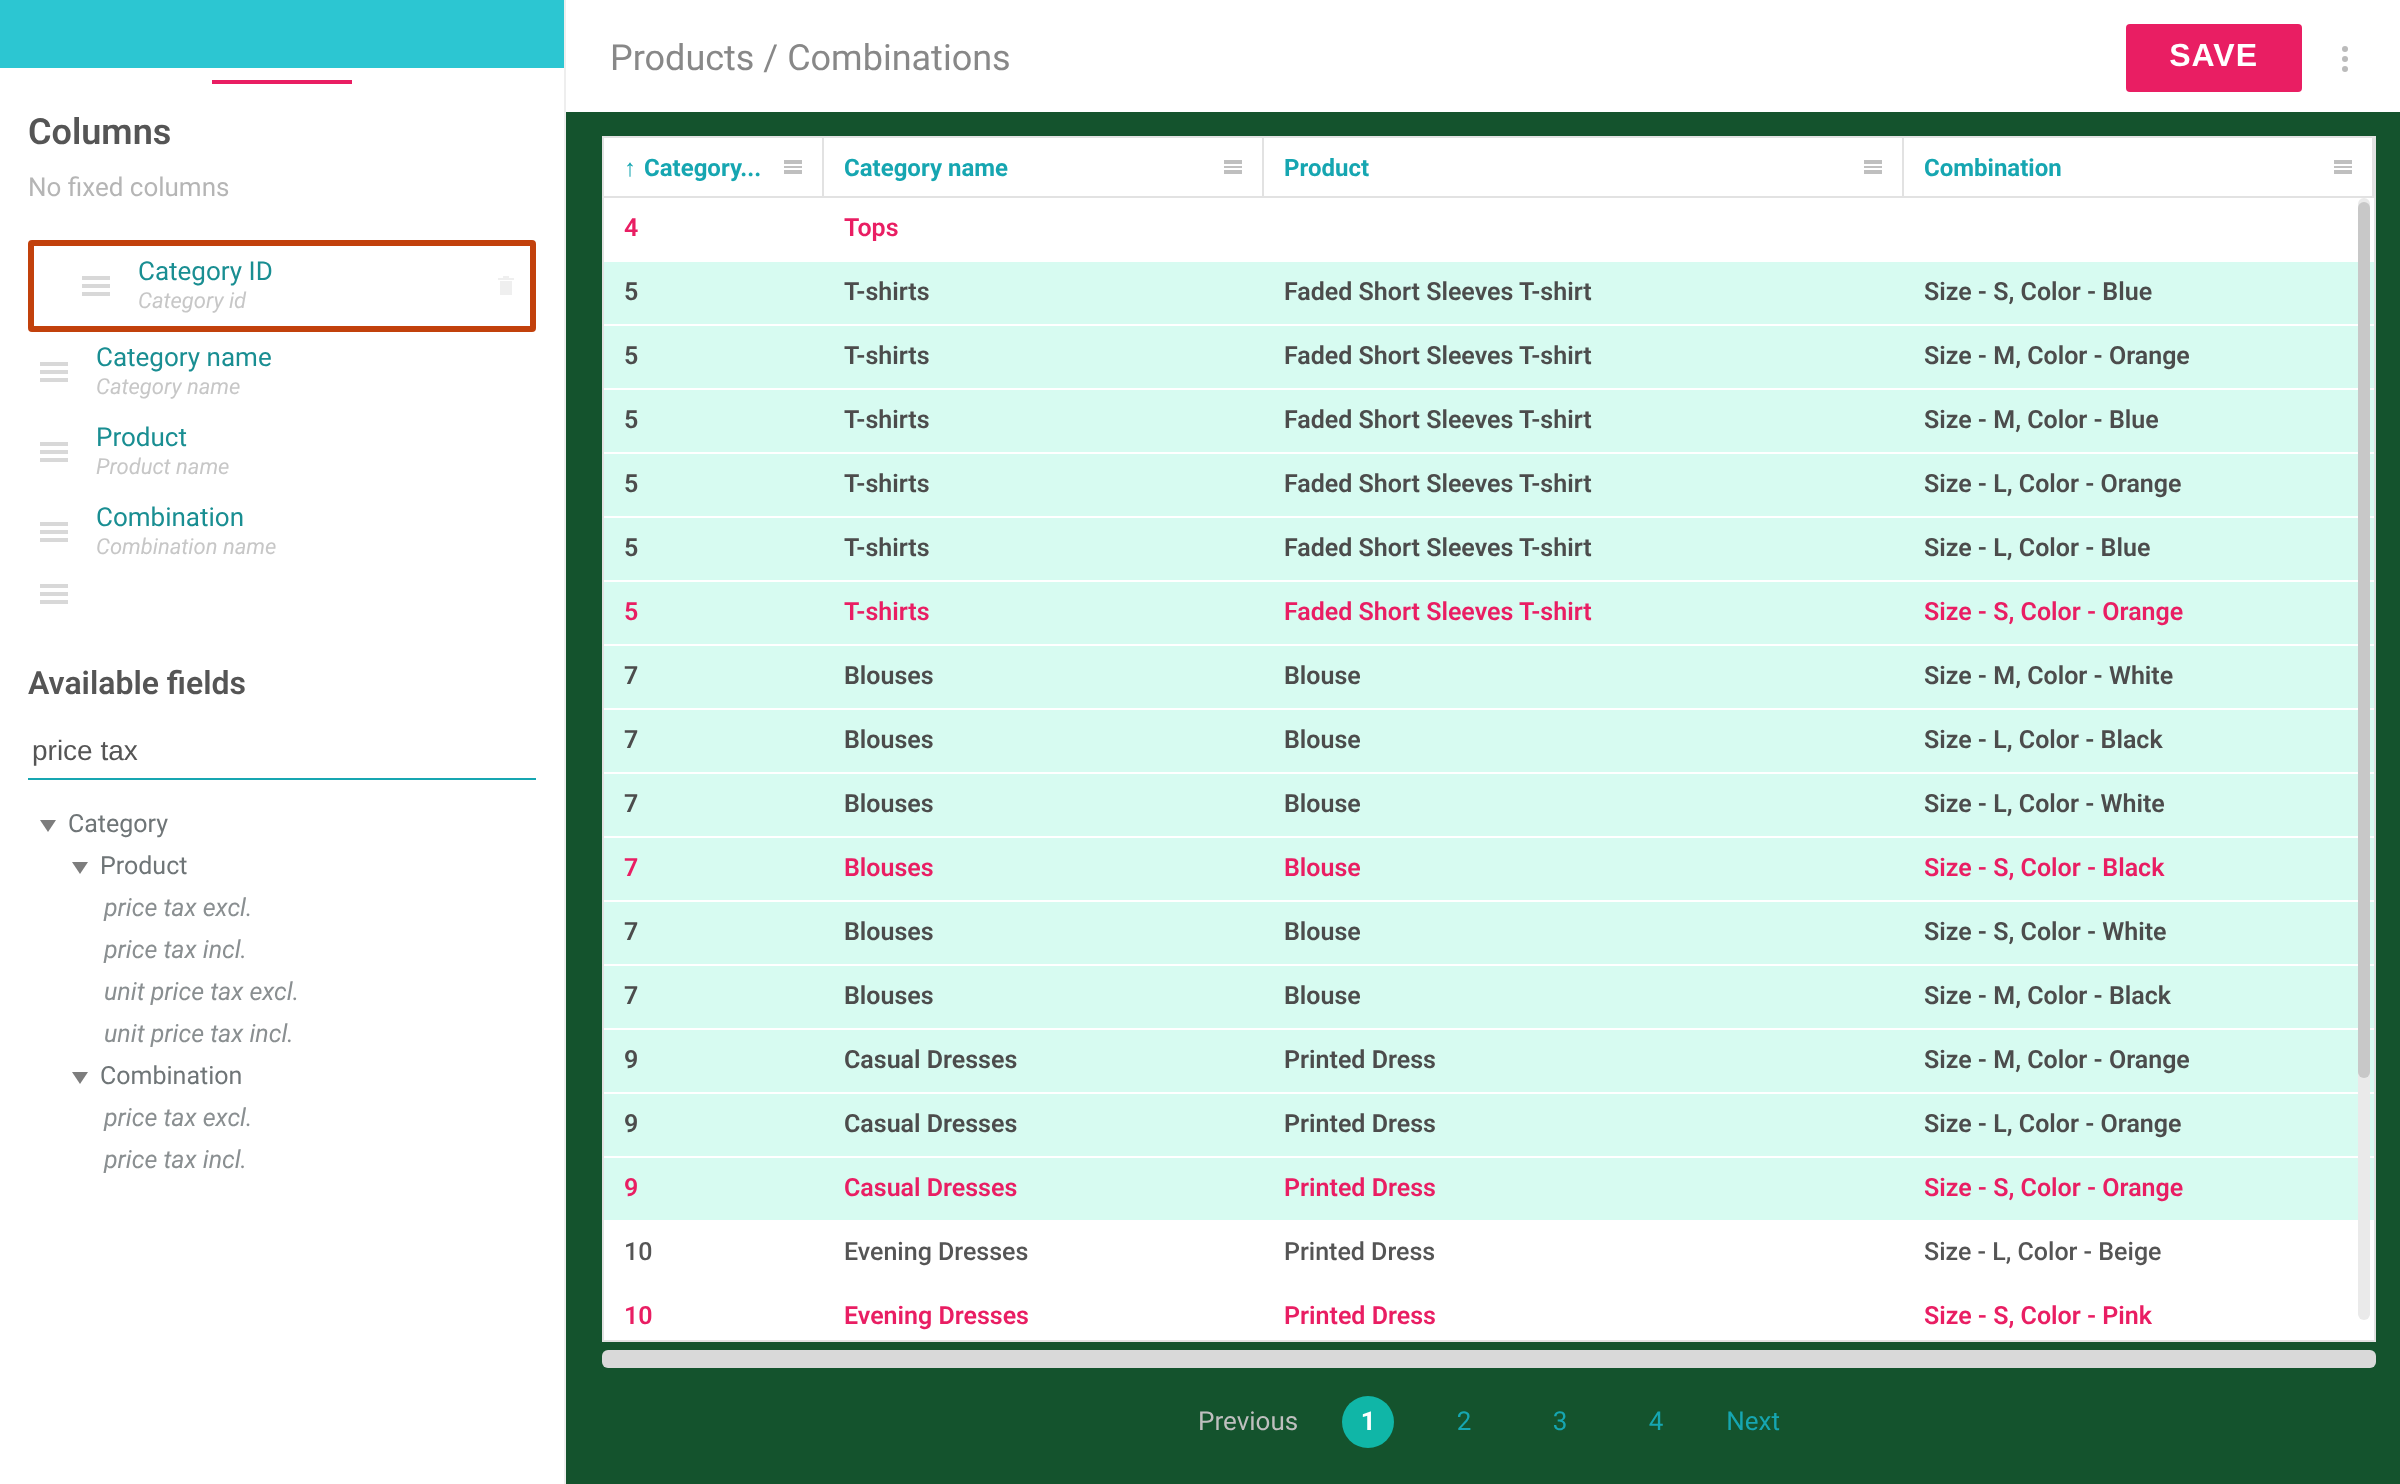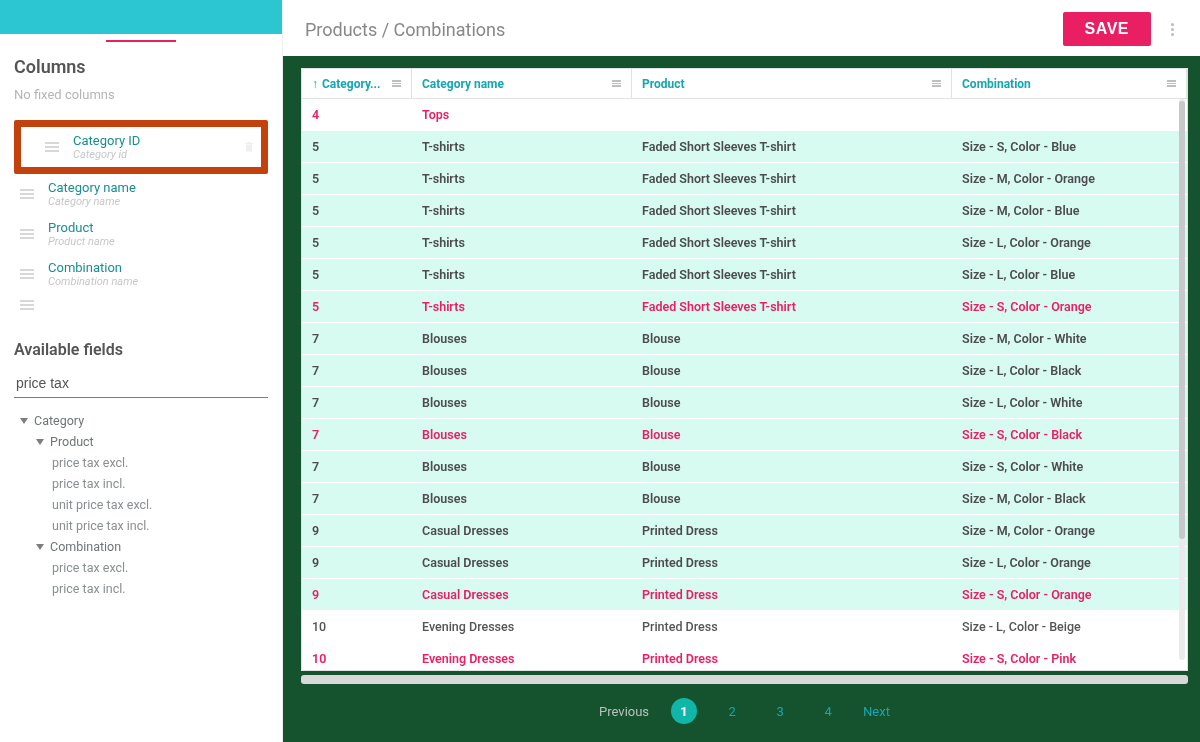--- a/index.html
+++ b/index.html
@@ -13,7 +13,7 @@
   .panel-title { font-size: 18px; font-weight: 600; color: #555; margin: 10px 0 10px 0; }
   .hint { color: #b5b5b5; text-align: left; font-size: 13px; margin: 6px 0 18px 0; }
   .col-item { display: flex; align-items: center; padding: 6px 6px; border-radius: 2px; }
-  .col-item.selected { border: 7px solid #c2410c; padding-left: 24px; }
+  .col-item.selected { border: 3px solid #c2410c; padding-left: 24px; }
   .drag-icon { width: 14px; display: flex; flex-direction: column; gap: 2px; margin-right: 14px; }
   .drag-icon div { height: 2px; background: #d8d8d8; }
   .col-item .texts { flex: 1; }

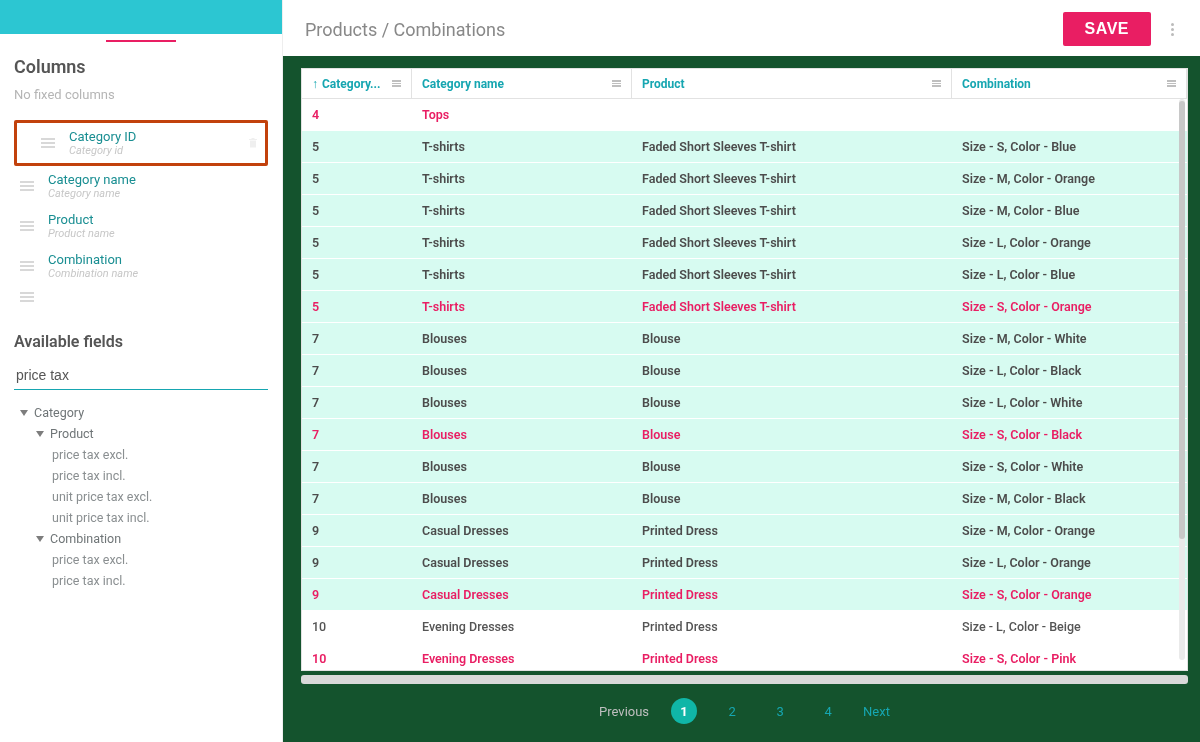--- a/index.html
+++ b/index.html
@@ -28,7 +28,7 @@
   .tree-leaf { padding-left: 30px; color: #8a8f91; }
   .tree-l1 { padding-left: 6px; }
   .tree-l2 { padding-left: 22px; }
-  .tree-l3 { padding-left: 38px; }
+  .tree-l3 { padding-left: 38px; font-style: italic; }
   
   .main { flex: 1; display: flex; flex-direction: column; border-left: 1px solid #eee; }
   .header { display: flex; align-items: center; padding: 12px 22px 10px 22px; }

